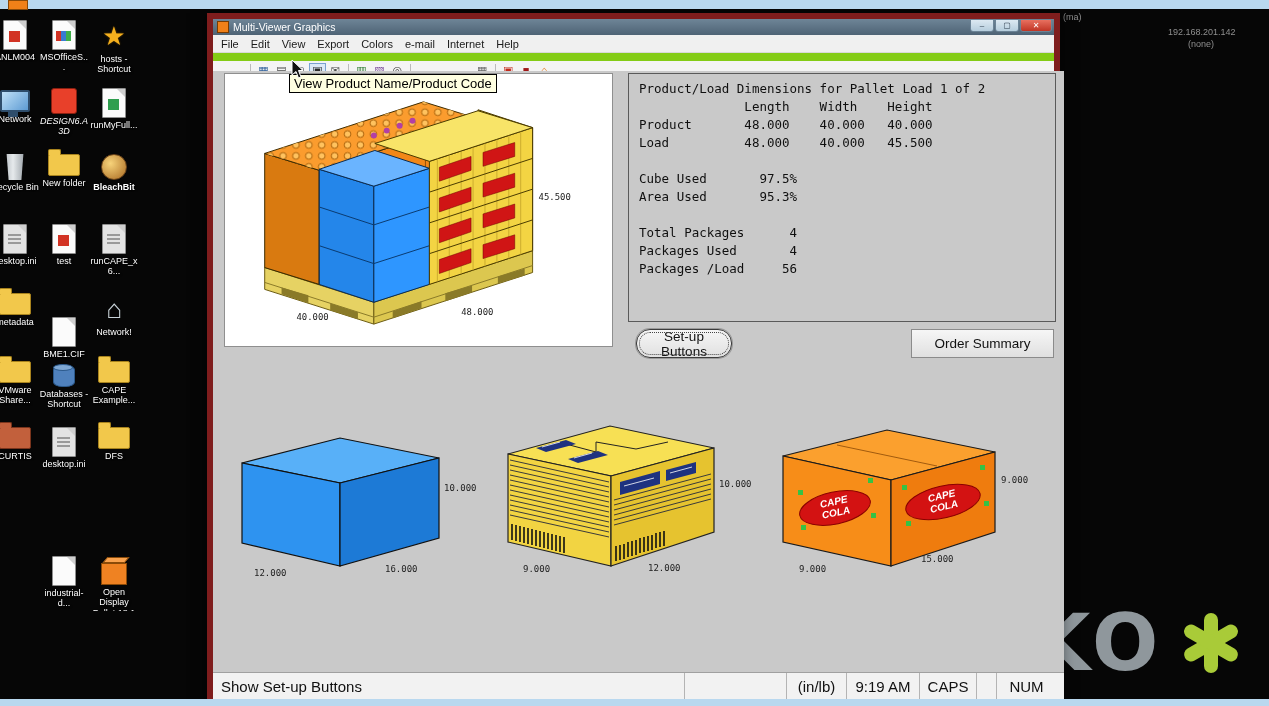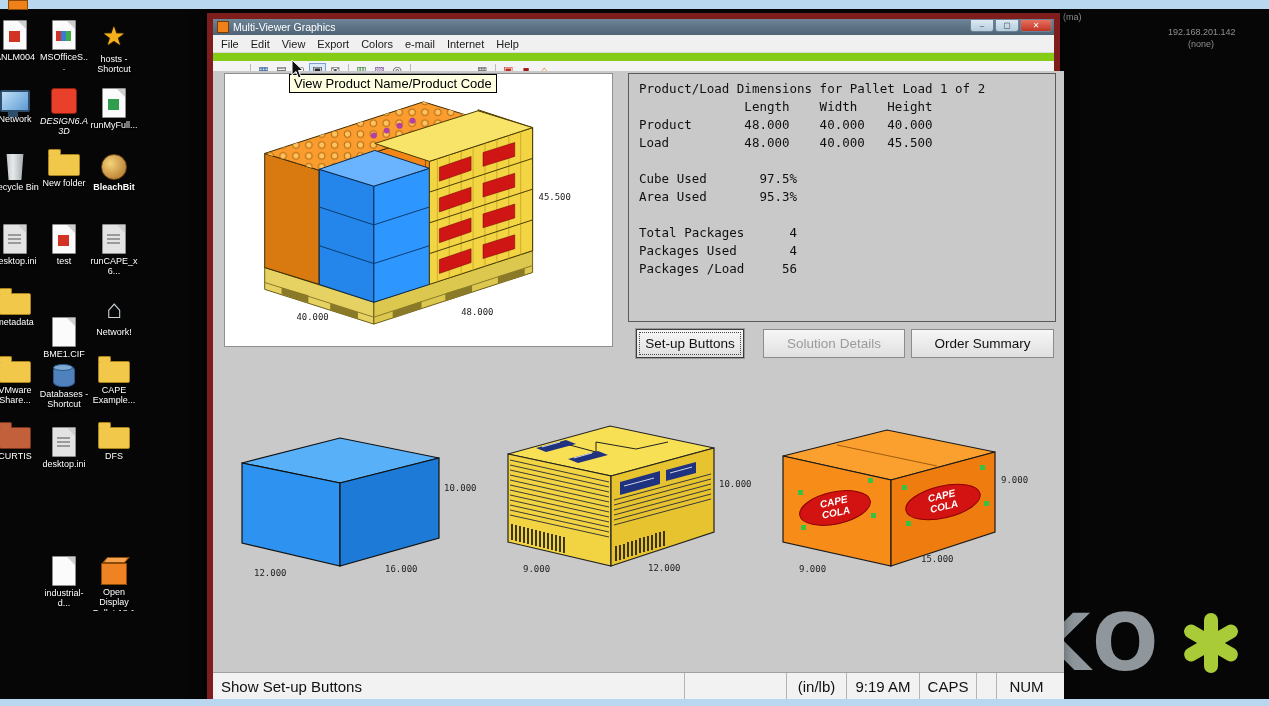--- a/index.html
+++ b/index.html
@@ -90,7 +90,7 @@
   .action-btn{position:absolute;height:29px;background:linear-gradient(#f6f6f6,#e0e0e0);border:1px solid #8b8b8b;
       font-family:"Liberation Sans",sans-serif;font-size:13.5px;color:#111;
       display:flex;align-items:center;justify-content:center;box-sizing:border-box;}
-  #btn-setup{left:423px;top:258px;width:108px;border-color:#3c3c3c;box-shadow:0 0 0 1px #9a9a9a;outline:1px dotted #444;outline-offset:-4px;}
+  #btn-setup{left:423px;top:258px;width:96px;border-color:#3c3c3c;box-shadow:0 0 0 1px #9a9a9a;outline:1px dotted #444;outline-offset:-4px;border-radius:14px;}
   #btn-solution{left:550px;top:258px;width:142px;color:#9b9b9b;}
   #btn-order{left:698px;top:258px;width:143px;}
 

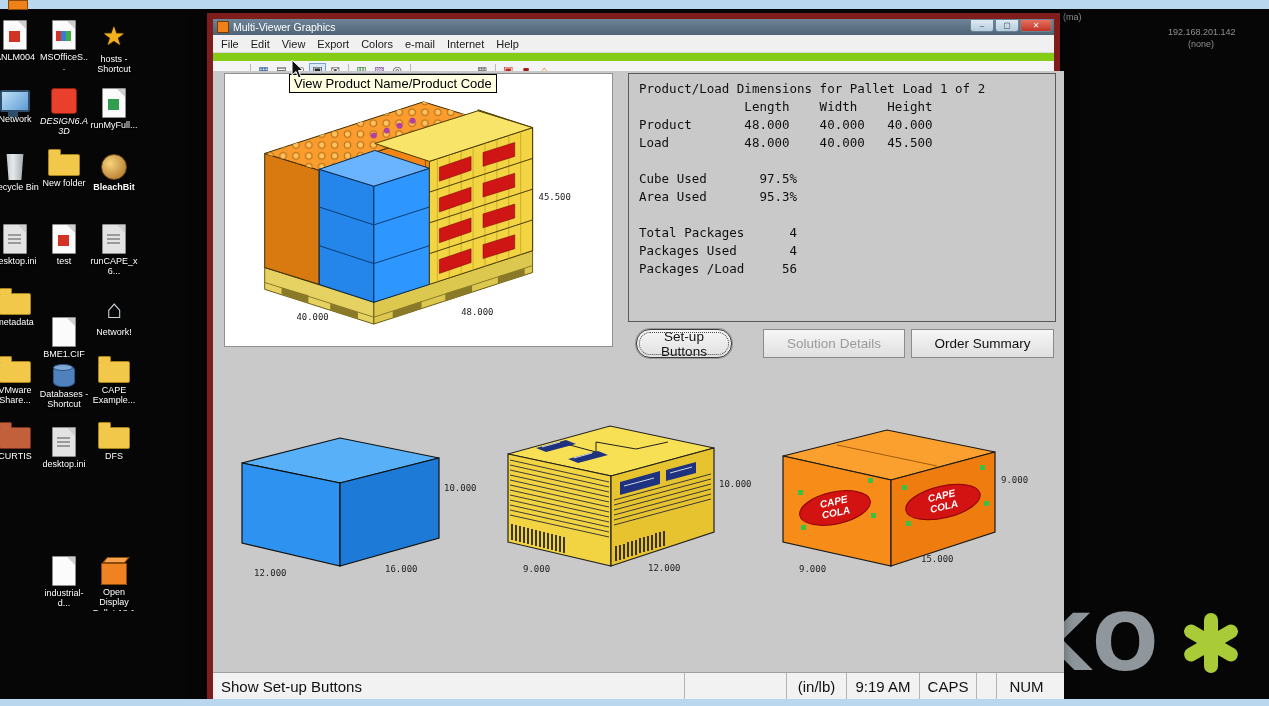--- a/index.html
+++ b/index.html
@@ -493,7 +493,6 @@
       </div>
 
       <button class="action-btn" id="btn-setup">Set-up Buttons</button>
-      <button class="action-btn" id="btn-solution">Solution Details</button>
       <button class="action-btn" id="btn-order">Order Summary</button>
 
       <svg class="box-svg" id="blue-box-svg" viewBox="0 0 250 180">

